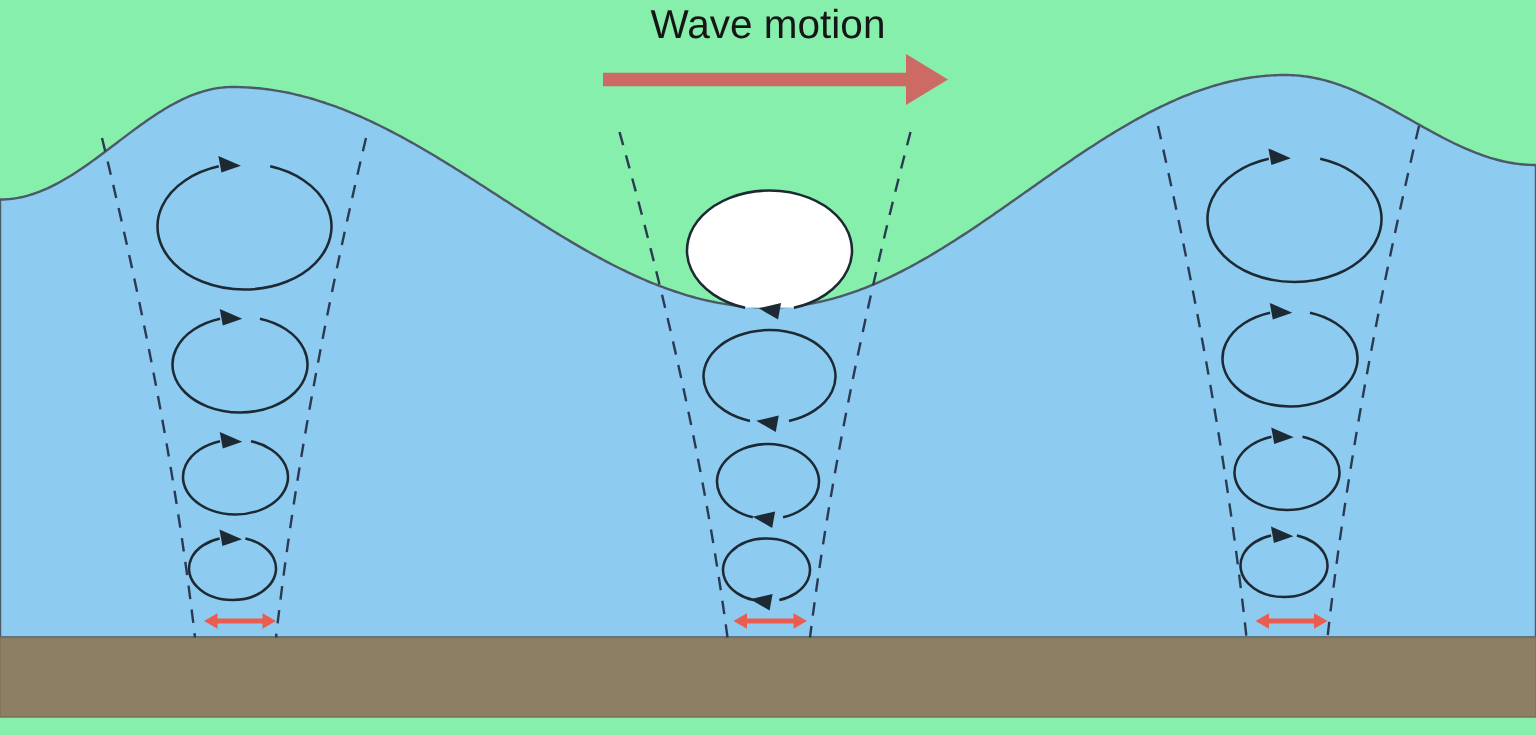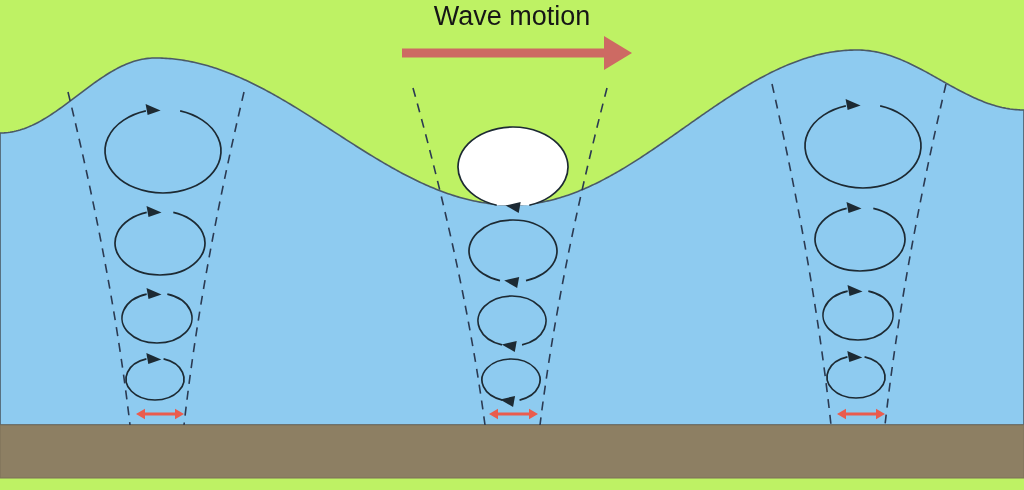--- a/index.html
+++ b/index.html
@@ -18,7 +18,7 @@
     position: relative;
     width: 1024px;
     height: 490px;
-    background: #bef264;
+    background: #86efac;
   }
   #diagram-svg {
     position: absolute;

